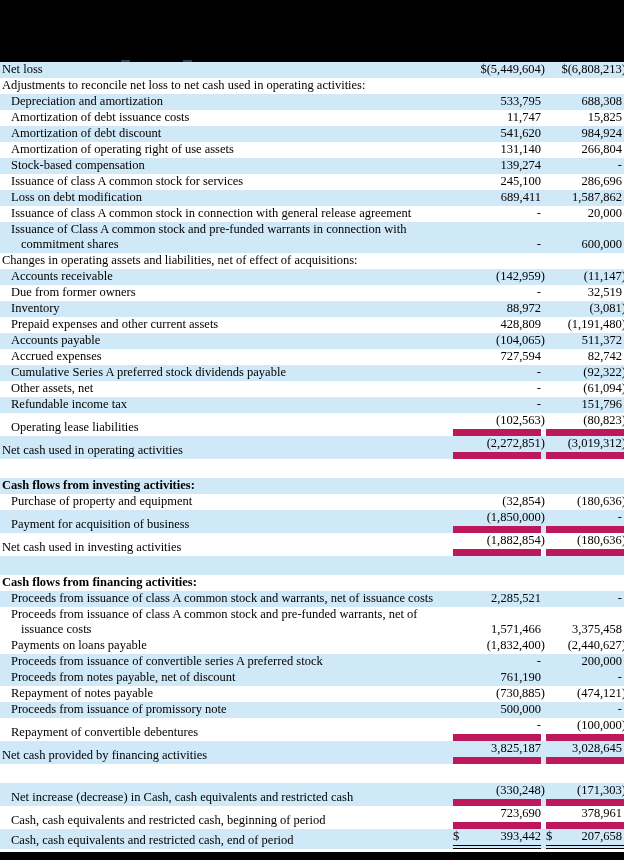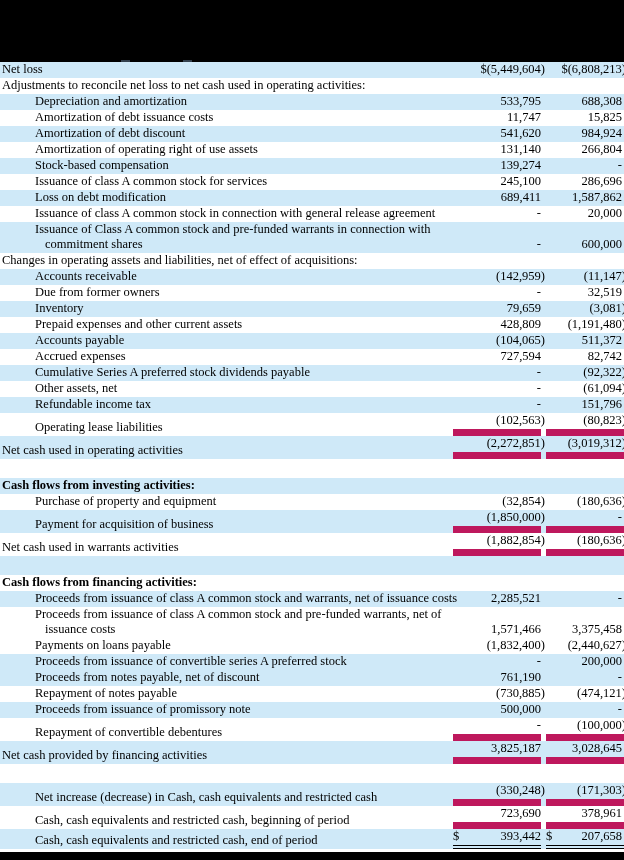--- a/index.html
+++ b/index.html
@@ -21,7 +21,7 @@
   .row.blank{min-height:19px;}
   .cell{box-sizing:border-box;}
   .label{flex:1 1 auto;min-width:0;padding-left:2px;line-height:15px;padding-bottom:1px;}
-  .label.ind{padding-left:11px;margin-left:24px;}
+  .label.ind{padding-left:11px;}
   .label.bold{font-weight:bold;}
   .l1{display:block;white-space:nowrap;}
   .l2{display:block;white-space:nowrap;padding-left:10px;}

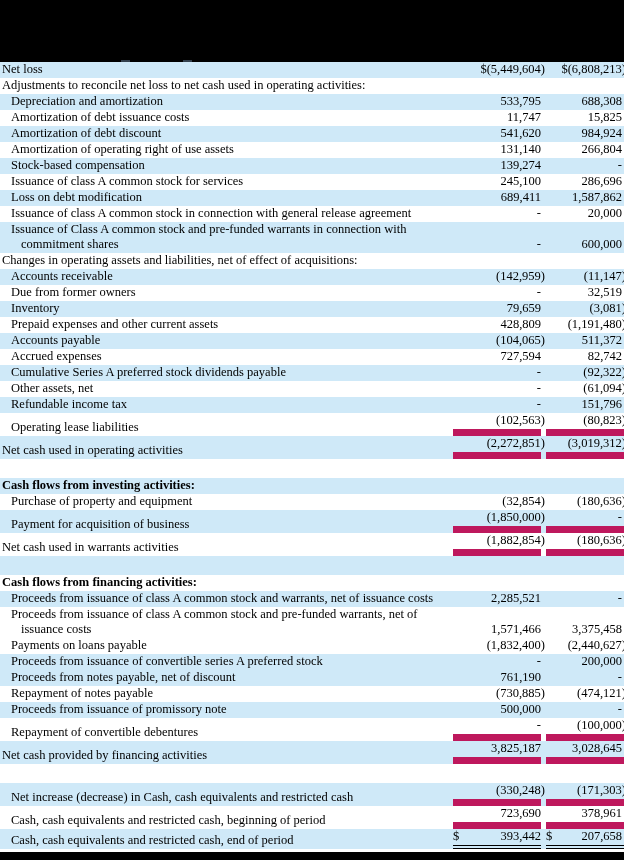--- a/index.html
+++ b/index.html
@@ -244,7 +244,7 @@
     </div>
     <div class="cell val v1">
       <span class="cur"></span>
-      <span class="num">79,659</span>
+      <span class="num">88,972</span>
     </div>
     <div class="cell val v2 hang">
       <span class="cur"></span>

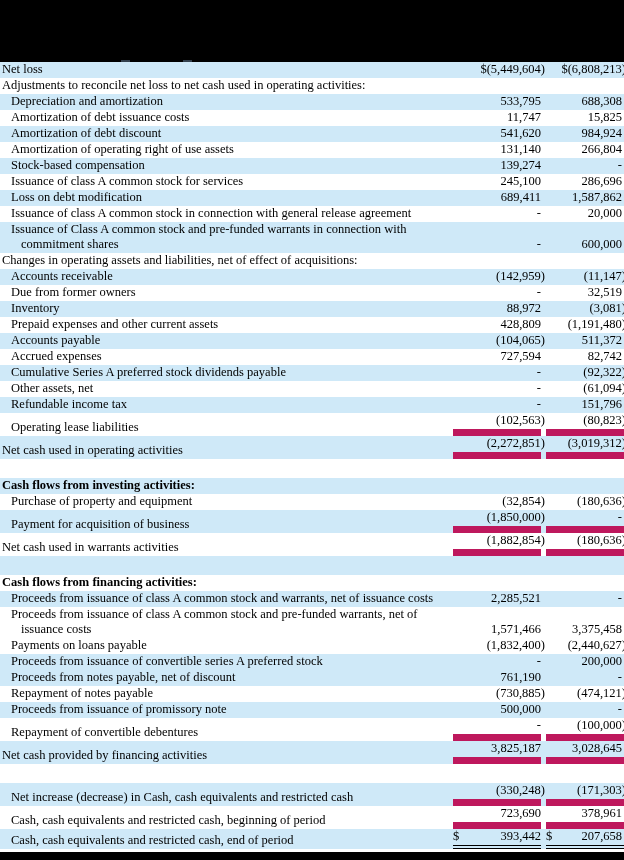--- a/index.html
+++ b/index.html
@@ -412,7 +412,7 @@
   </div>
       <div class="row">
     <div class="cell label">
-      <span class="l1">Net cash used in warrants activities</span>
+      <span class="l1">Net cash used in investing activities</span>
 
     </div>
     <div class="cell val v1 u-s hang">

